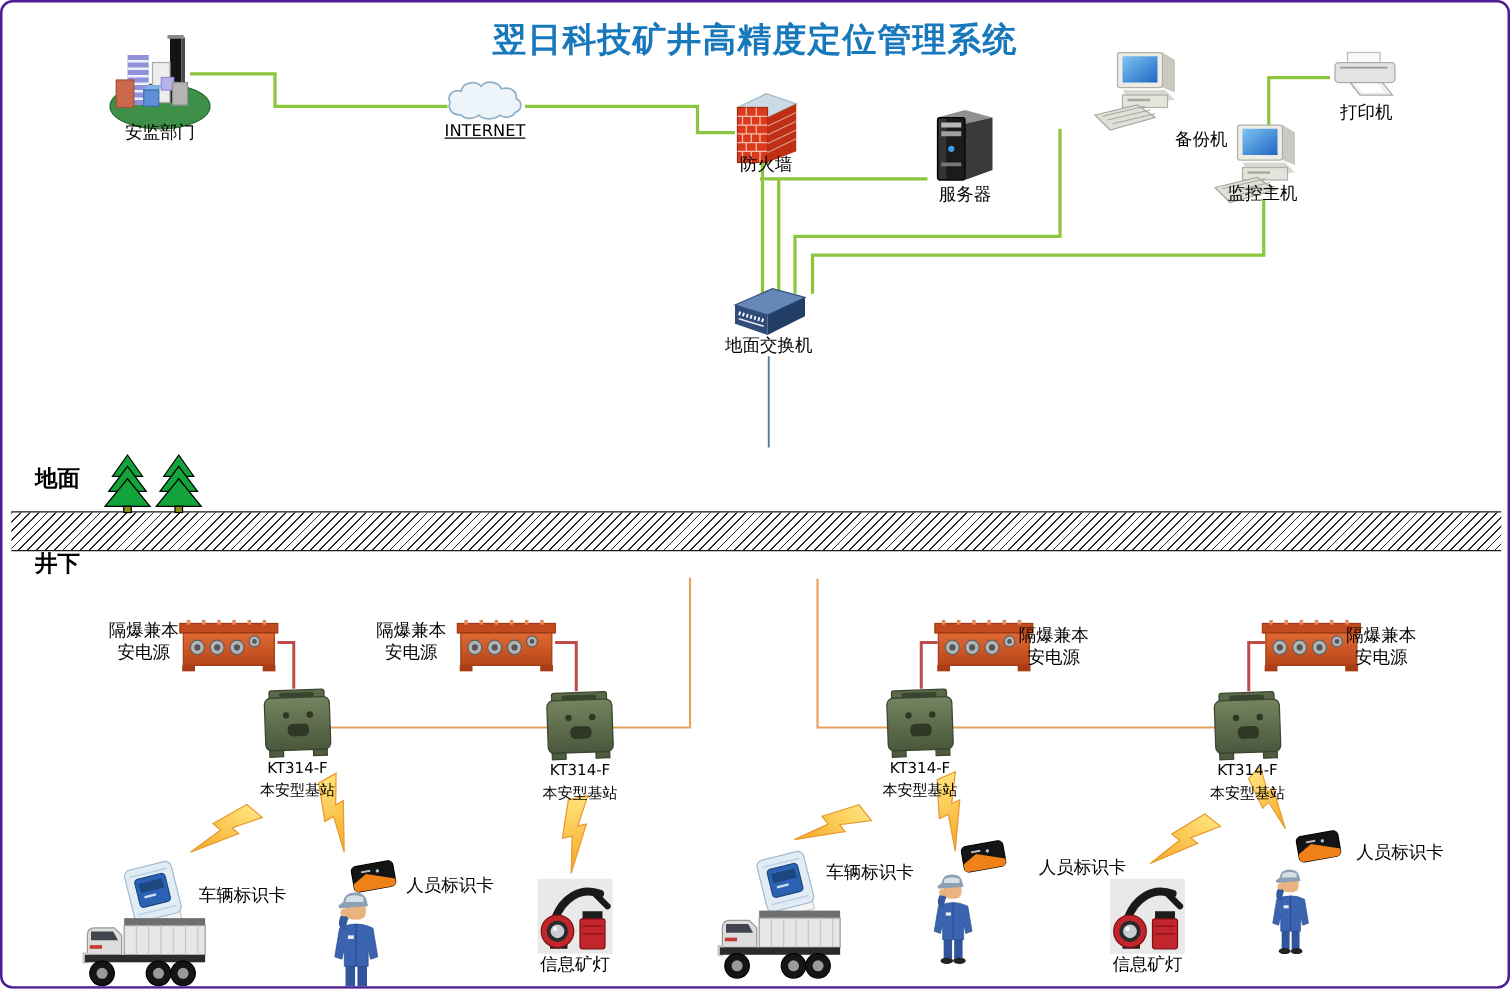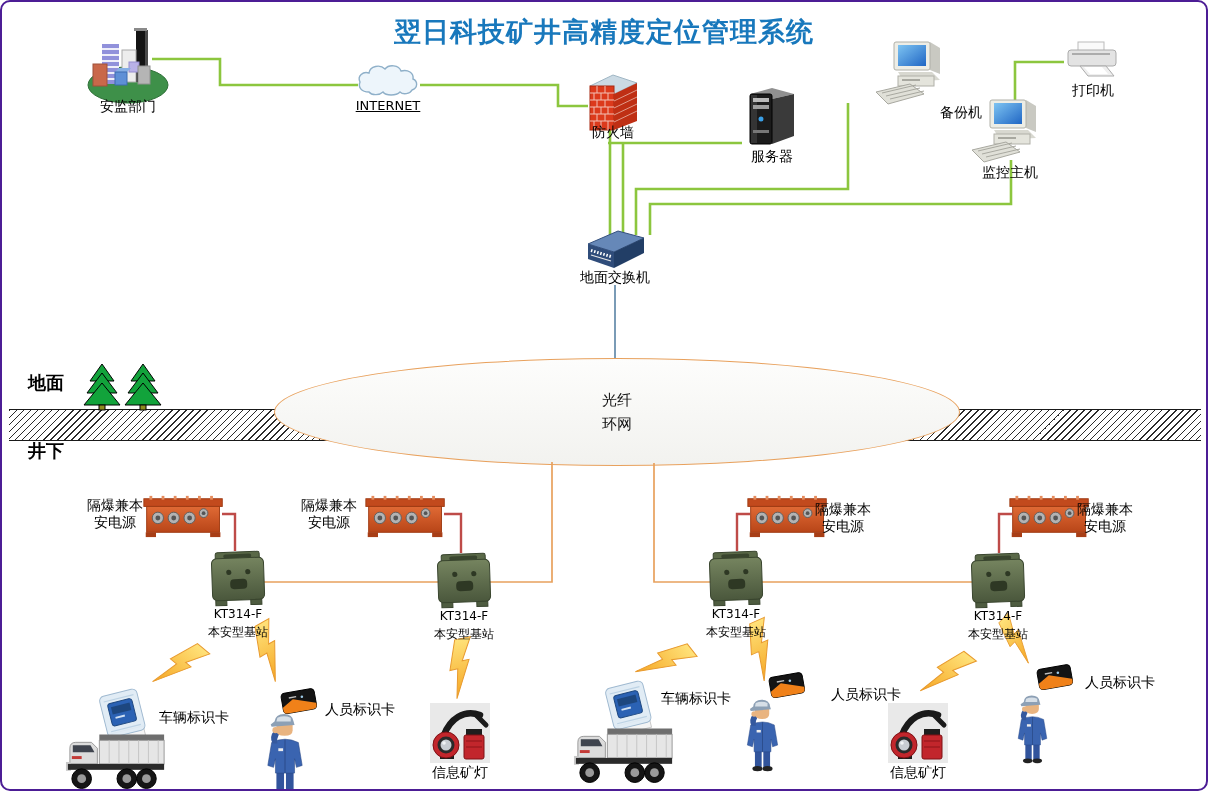--- a/index.html
+++ b/index.html
@@ -297,7 +297,7 @@
   <svg class="ic" style="left:968px;top:96px" width="80" height="66" viewBox="0 0 80 66">
       <use href="#ic-computer"></use>
     </svg>
-  <div class="lbl" style="left:964px;top:162px;width:88px">监控主机</div>
+  <div class="lbl" style="left:964px;top:145px;width:88px">监控主机</div>
 
   <svg class="ic" style="left:578px;top:226px" width="70" height="42" viewBox="0 0 70 42">
       <use href="#ic-switch"></use>

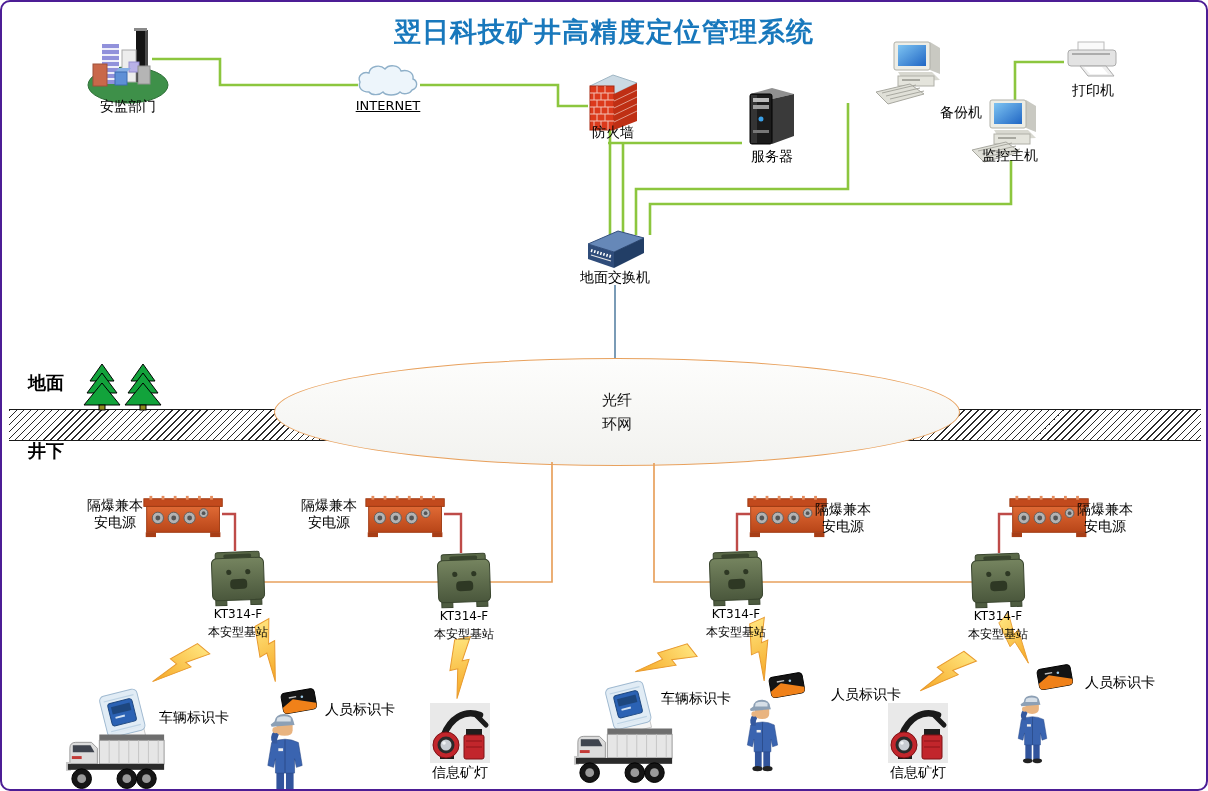--- a/index.html
+++ b/index.html
@@ -314,10 +314,6 @@
   <div class="zone" style="left:26px;top:369px">地面</div>
   <div class="zone" style="left:26px;top:437px">井下</div>
 
-  <div id="ring">
-    <div>光纤</div>
-    <div>环网</div>
-  </div>
 
   <svg class="ic" style="left:140px;top:491px" width="84" height="46" viewBox="0 0 90 48" preserveAspectRatio="none">
       <use href="#ic-power"></use>

